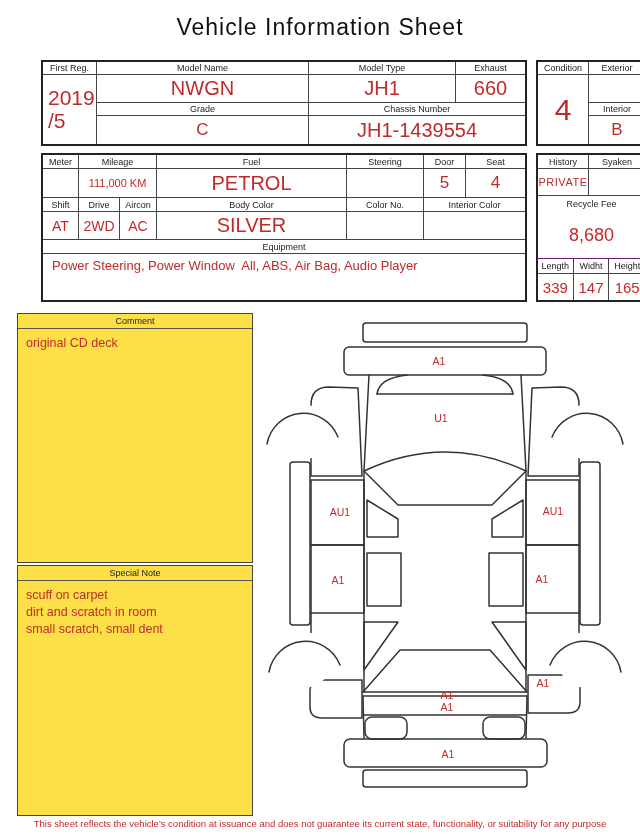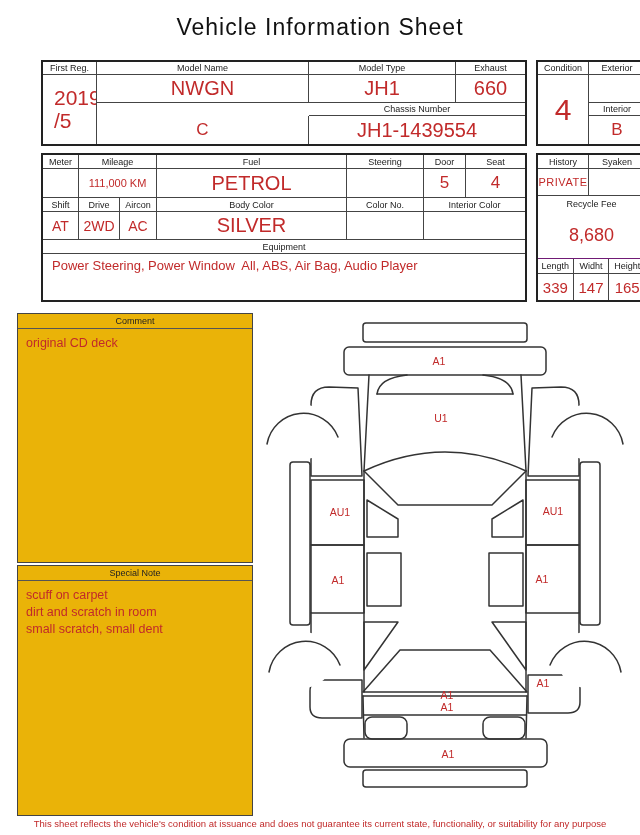--- a/index.html
+++ b/index.html
@@ -30,7 +30,7 @@
       grid-template-columns:54px 212px 147px 1fr;
       grid-template-rows:13px 28px 13px 1fr;}
   #t1 .firstreg-v{grid-row:2/span 3;grid-column:1;font-size:21px;line-height:1.05;
-      flex-direction:column;align-items:flex-start;justify-content:center;padding-left:11px;}
+      flex-direction:column;align-items:flex-start;justify-content:center;padding-left:5px;}
   
   #p1{left:512px;top:60px;width:111px;height:86px;display:grid;
       grid-template-columns:51px 1fr;grid-template-rows:13px 28px 13px 1fr;}

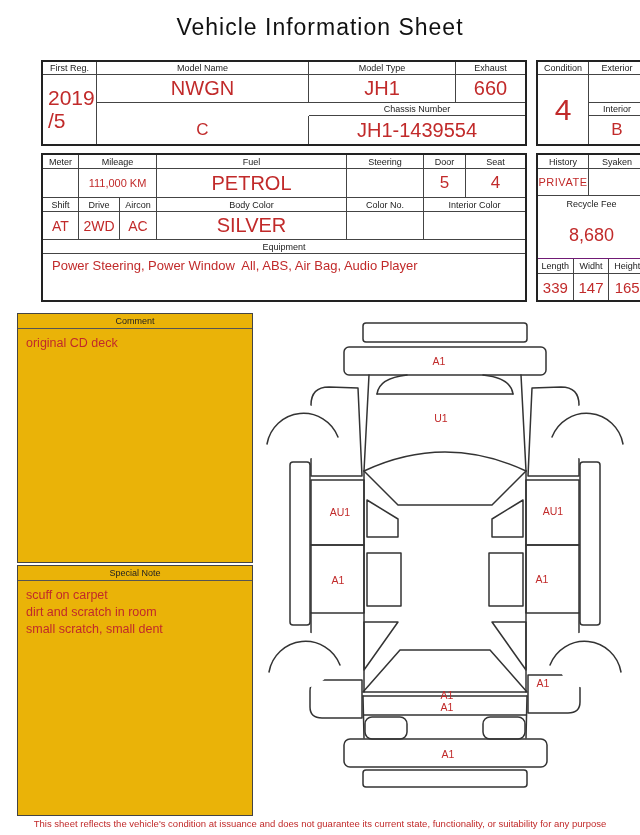--- a/index.html
+++ b/index.html
@@ -88,6 +88,7 @@
     <div class="val fs20 br bb">JH1</div>
     <div class="val fs20 bb">660</div>
 
+    <div class="lbl br bb" style="grid-column:2;">Grade</div>
     <div class="lbl bb" style="grid-column:3/span 2;">Chassis Number</div>
     <div class="val fs17 br" style="grid-column:2;">C</div>
     <div class="val fs20" style="grid-column:3/span 2;">JH1-1439554</div>

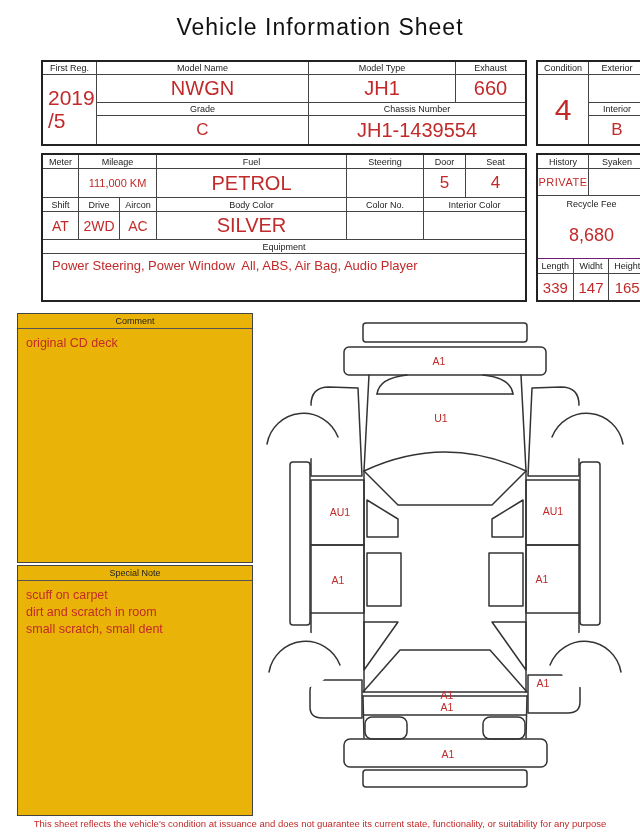--- a/index.html
+++ b/index.html
@@ -15,7 +15,7 @@
          font-size:23px;letter-spacing:1px;color:#111;}
 
   .box{position:absolute;border:2px solid #222;box-sizing:border-box;background:#fff;margin-left:24px;}
-  .thinbox{position:absolute;border:1.5px solid #444;box-sizing:border-box;background:#eab308;}
+  .thinbox{position:absolute;border:1.5px solid #444;box-sizing:border-box;background:#fde047;}
 
   .lbl{font-size:9px;color:#222;display:flex;align-items:center;justify-content:center;
        box-sizing:border-box;overflow:hidden;white-space:nowrap;}

